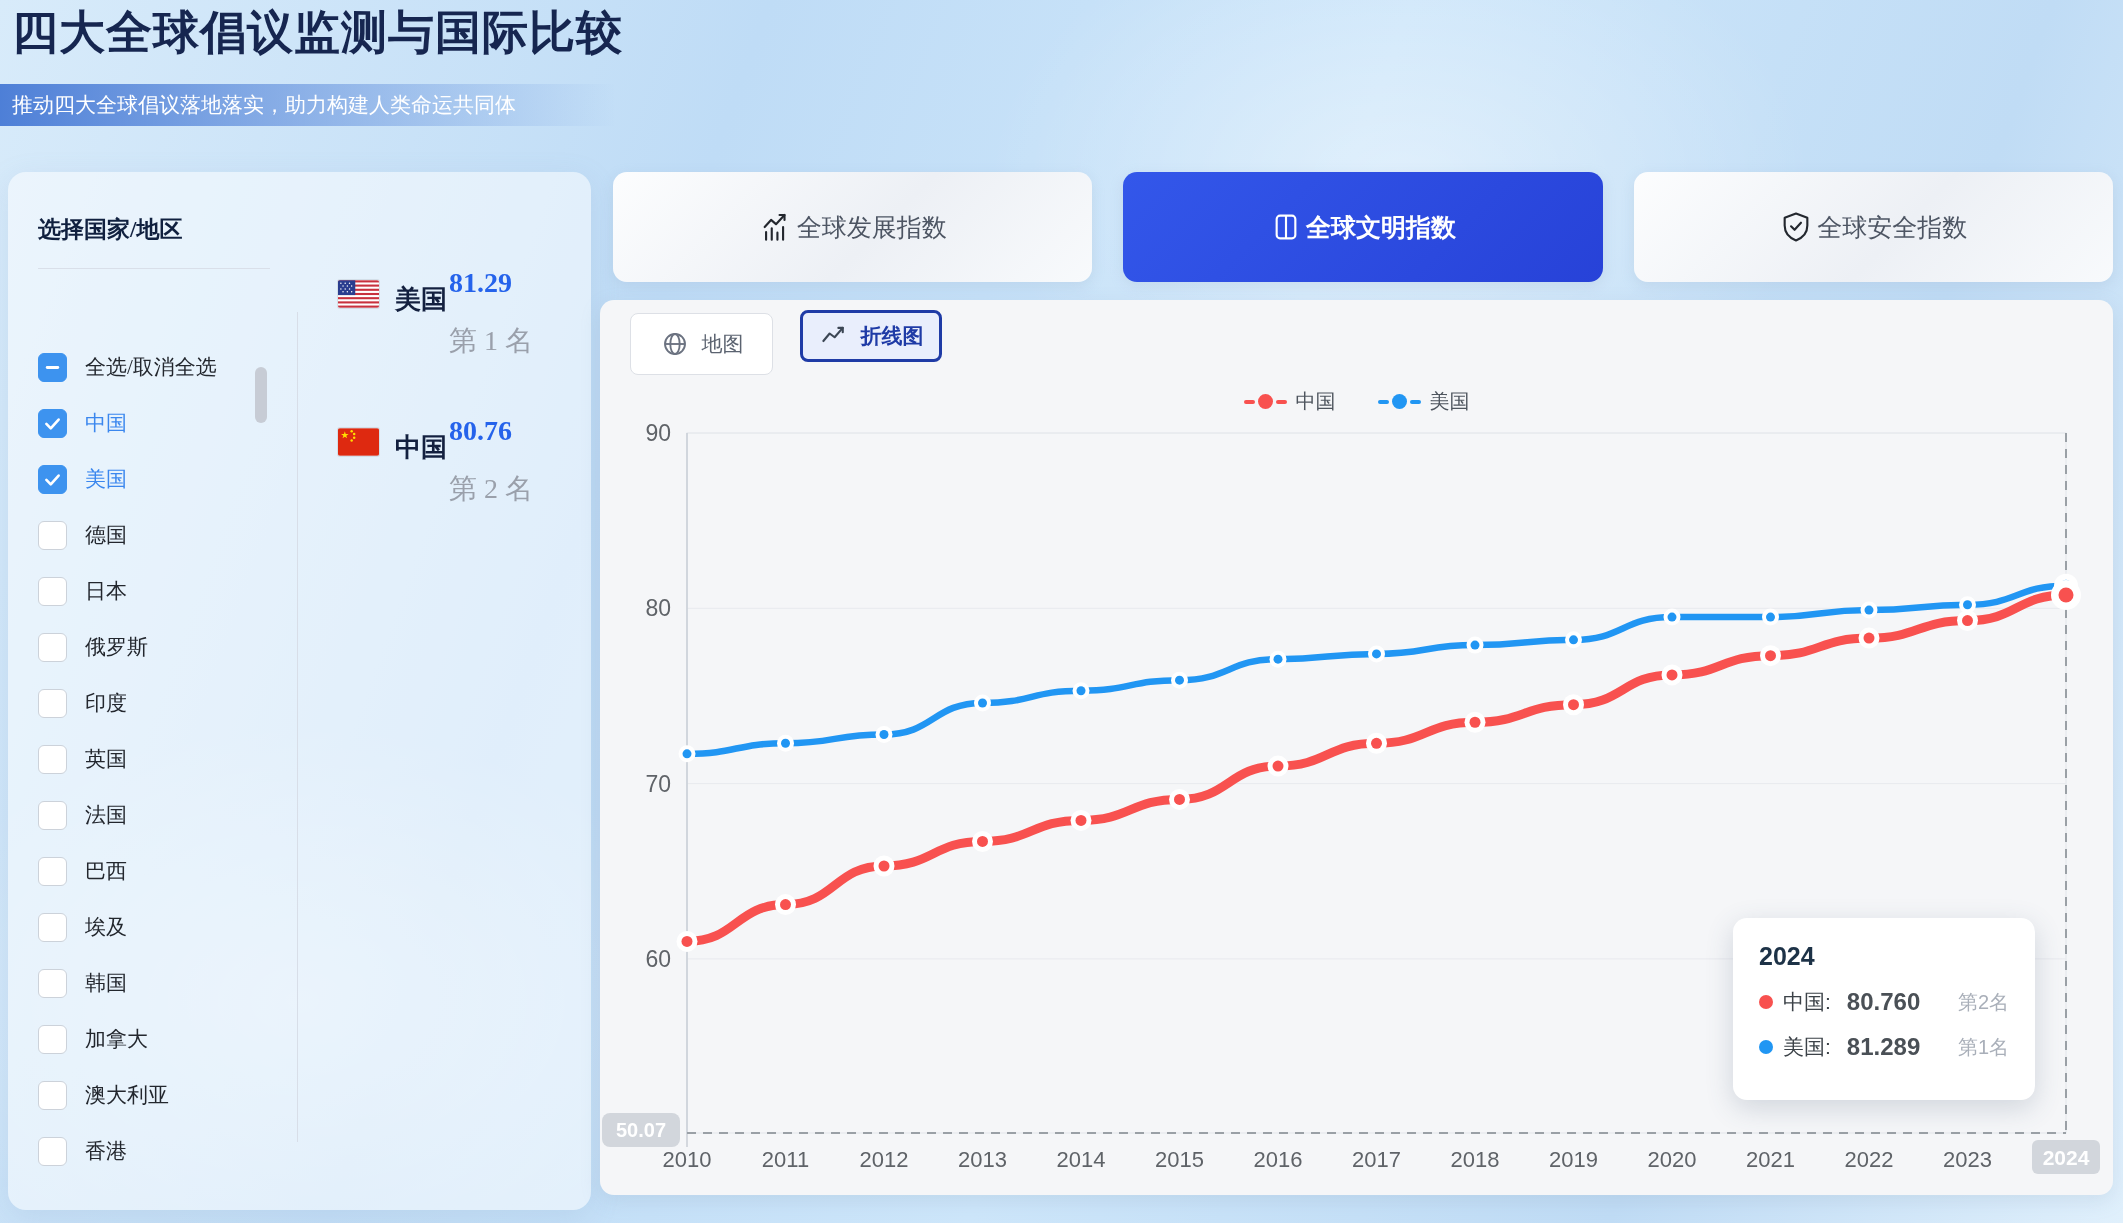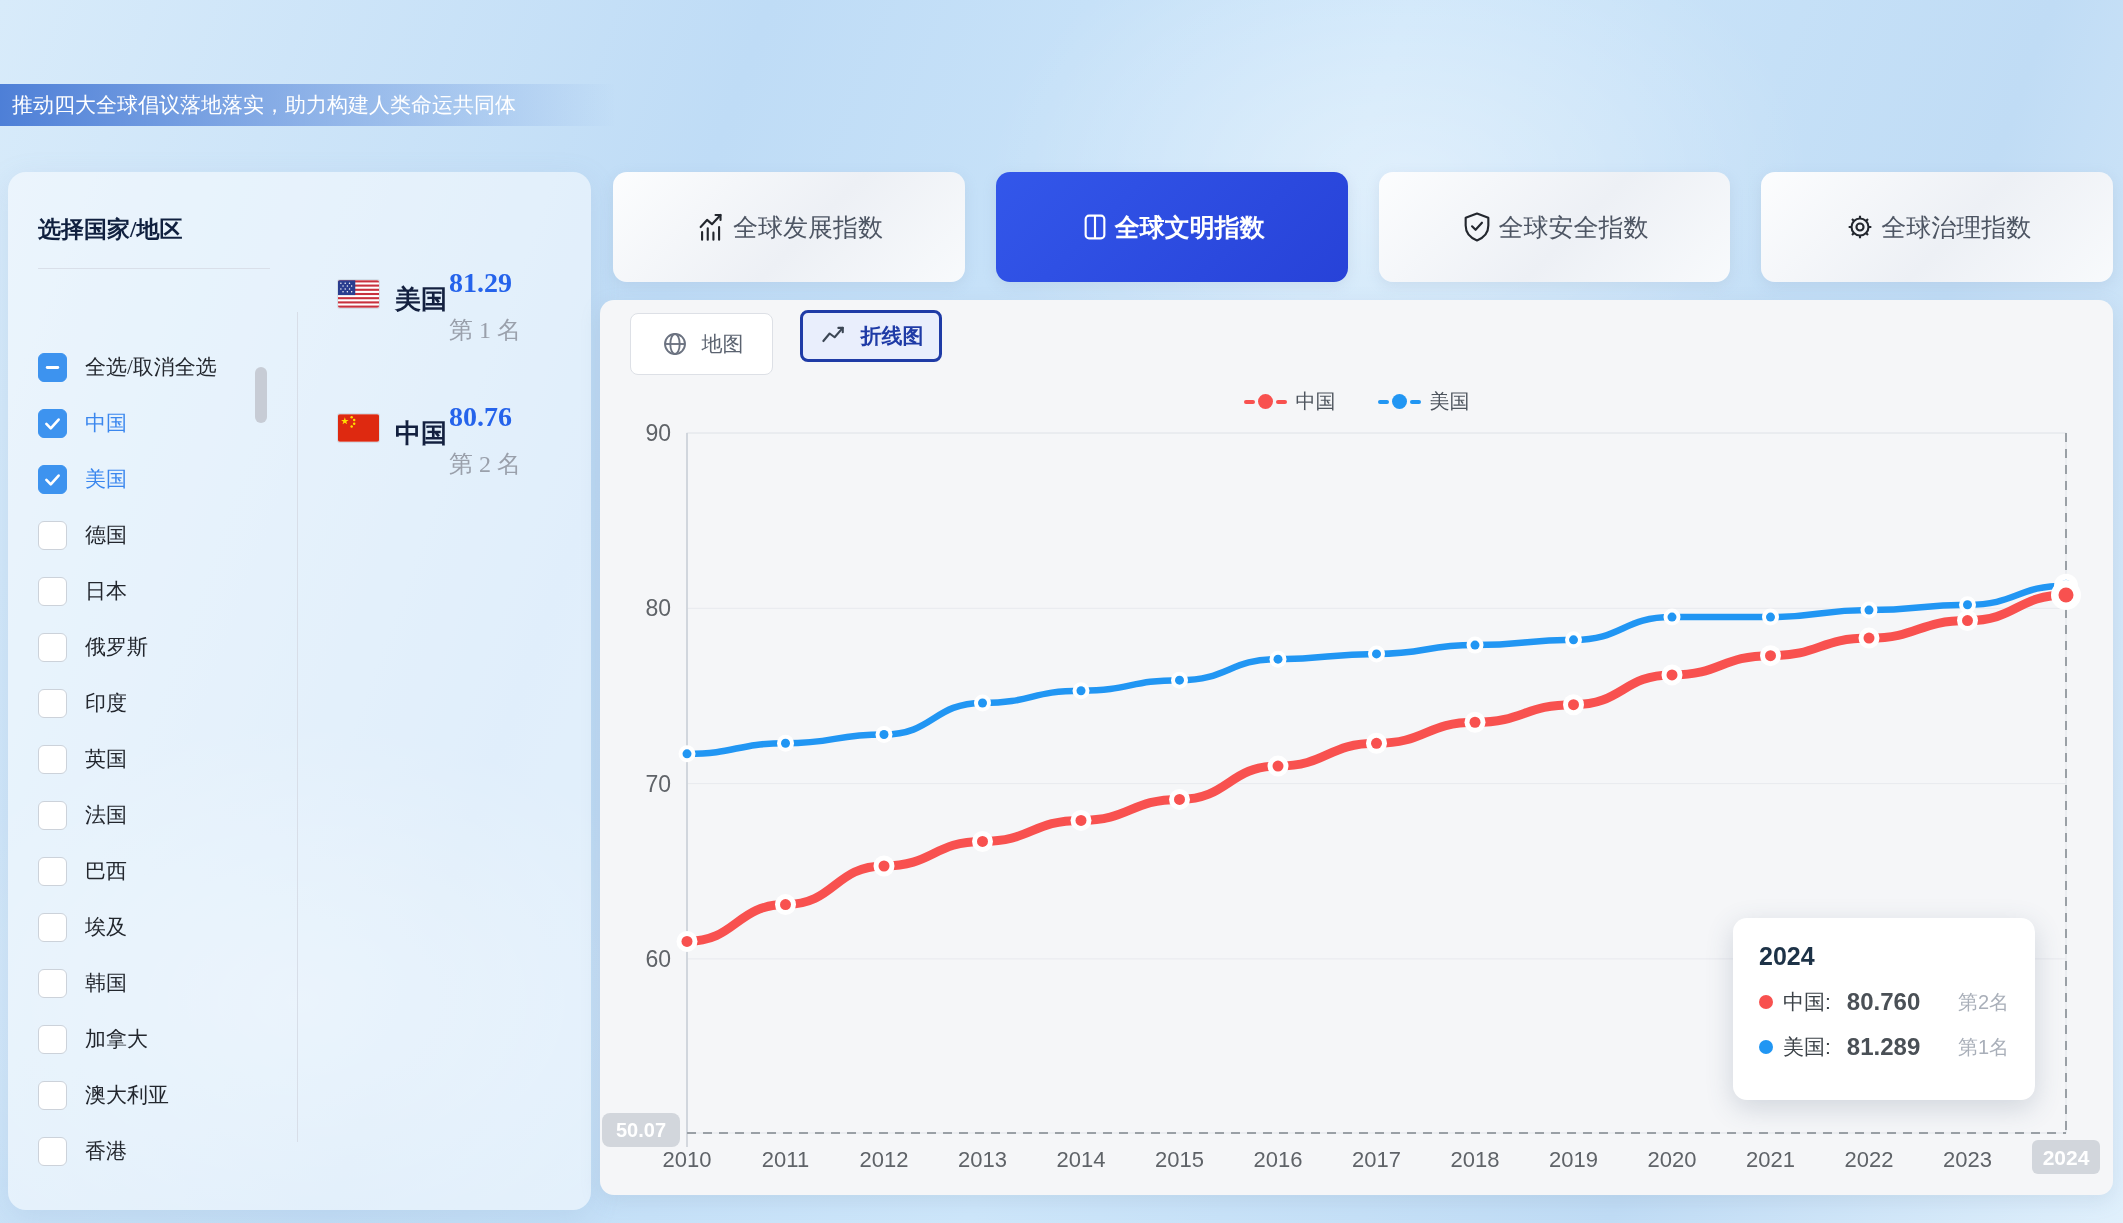--- a/index.html
+++ b/index.html
@@ -86,6 +86,7 @@
   <div class="decor decor1"></div>
   <div class="decor decor2"></div>
 
+  <div class="title">四大全球倡议监测与国际比较</div>
   <div class="subtitle-bar">
     <span class="subtitle">推动四大全球倡议落地落实，助力构建人类命运共同体</span>
   </div>

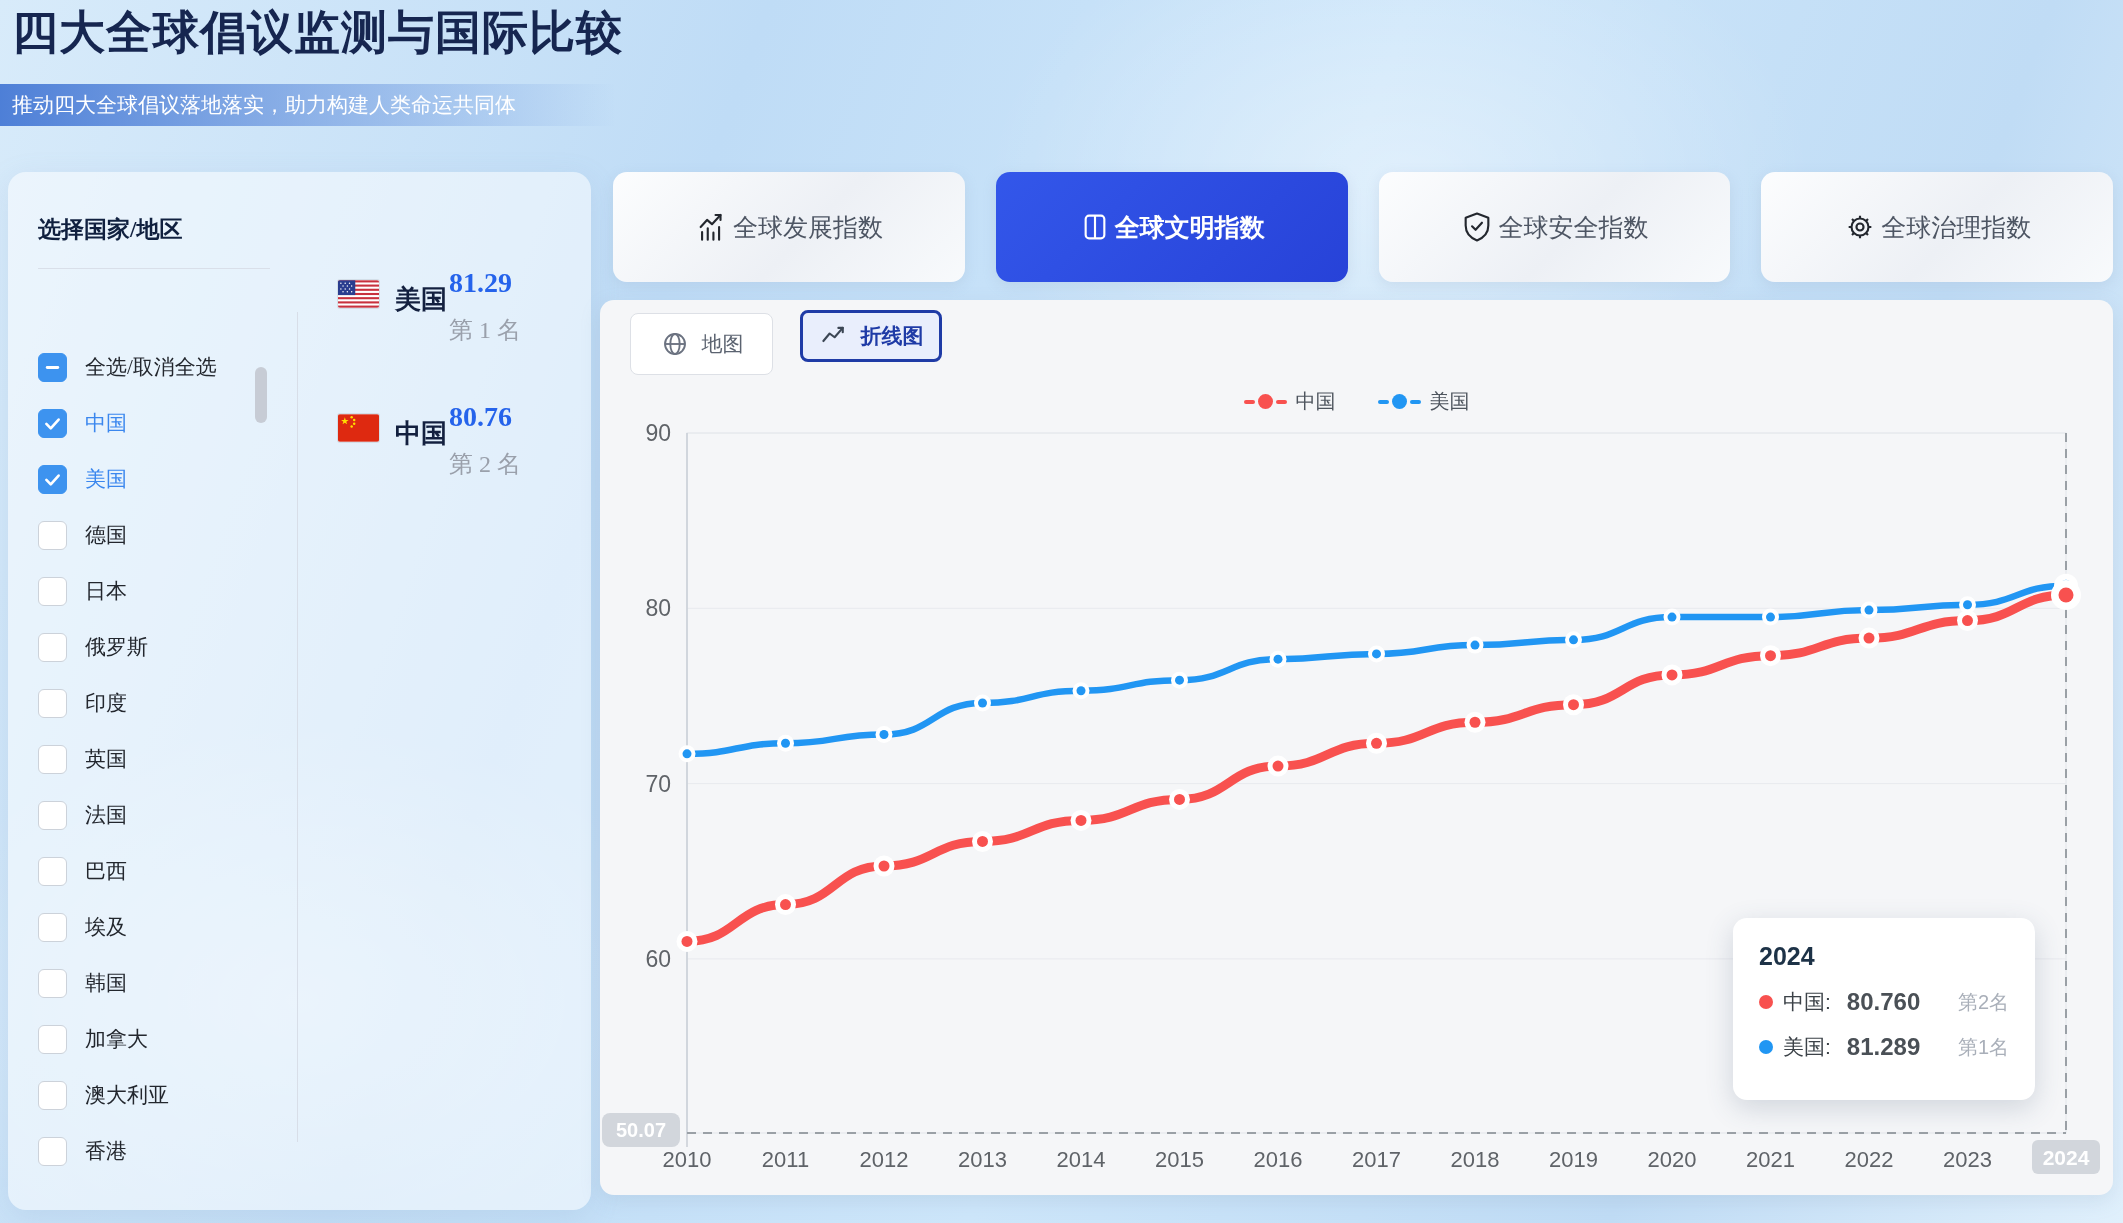--- a/index.html
+++ b/index.html
@@ -256,16 +256,6 @@
           </svg>
         </span>
         <span>全球安全指数</span>
-      </div>
-      <div class="tab">
-        <span class="ticon">
-          <svg width="34" height="34" viewBox="0 0 48 48" fill="none" stroke="currentColor" stroke-width="3">
-            <circle cx="24" cy="24" r="12"></circle>
-            <circle cx="24" cy="24" r="5"></circle>
-            <path d="M24 8 v4 M24 36 v4 M8 24 h4 M36 24 h4 M12.7 12.7 l2.8 2.8 M32.5 32.5 l2.8 2.8 M35.3 12.7 l-2.8 2.8 M15.5 32.5 l-2.8 2.8"></path>
-          </svg>
-        </span>
-        <span>全球治理指数</span>
       </div>
     </div>
 

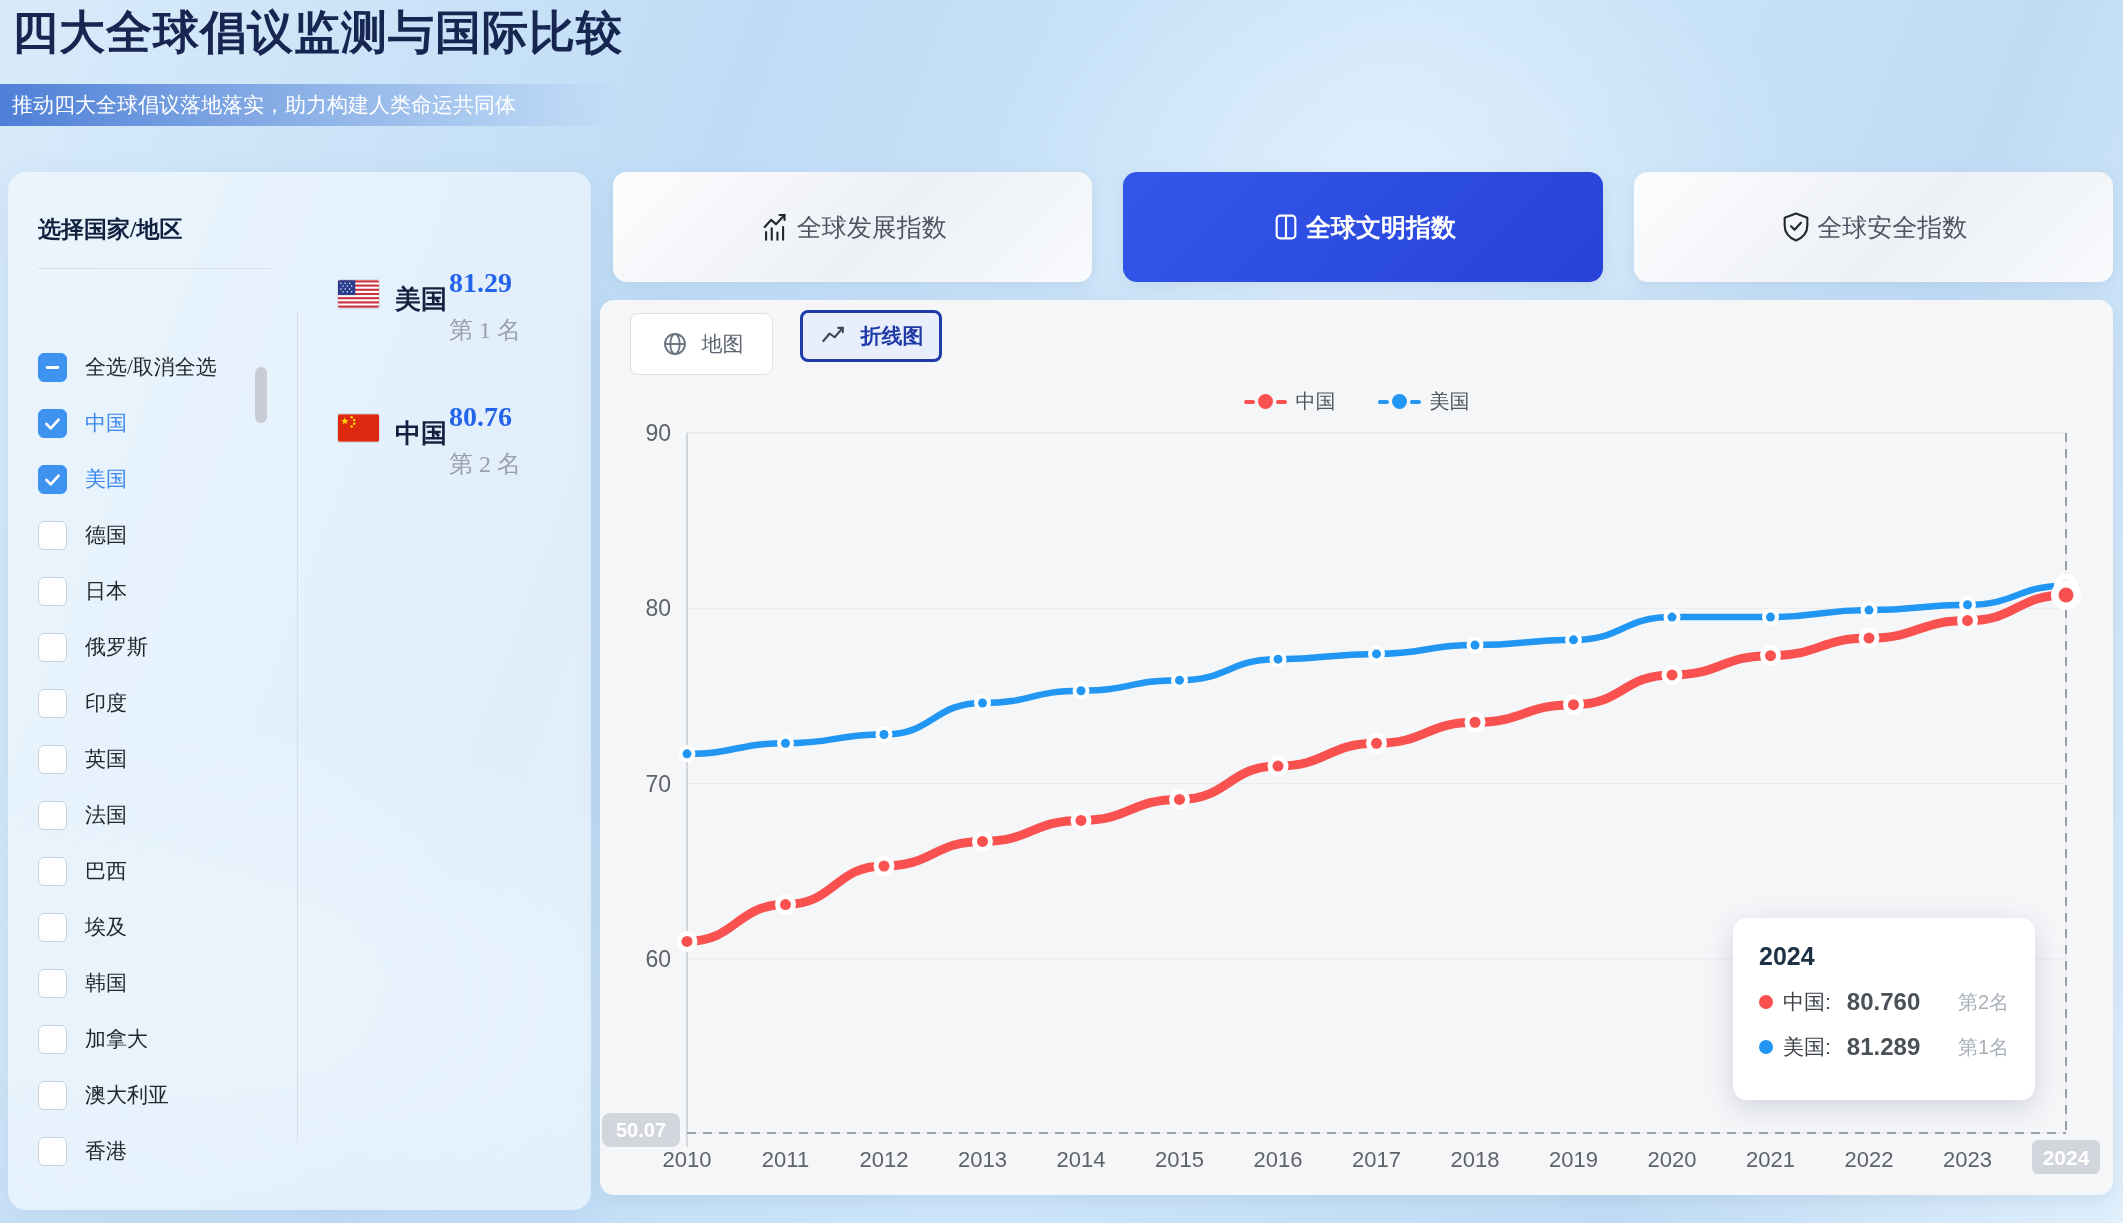--- a/index.html
+++ b/index.html
@@ -43,7 +43,7 @@
   .rank-name{font-size:26px;font-weight:bold;color:#13203f;margin-left:16px;margin-top:14px;}
   .rank-col{margin-left:2px;display:flex;flex-direction:column;}
   .rank-score{font-size:28px;font-weight:bold;color:#2563eb;line-height:30px;}
-  .rank-rank{font-size:24px;color:#9aa0ab;margin-top:16px;}
+  .rank-rank{font-size:28px;color:#9aa0ab;margin-top:24px;}
 
   .tabs{position:absolute;left:613px;top:172px;width:1500px;height:110px;display:flex;gap:31px;}
   .tab{flex:1;border-radius:14px;display:flex;align-items:center;justify-content:center;gap:4px;

